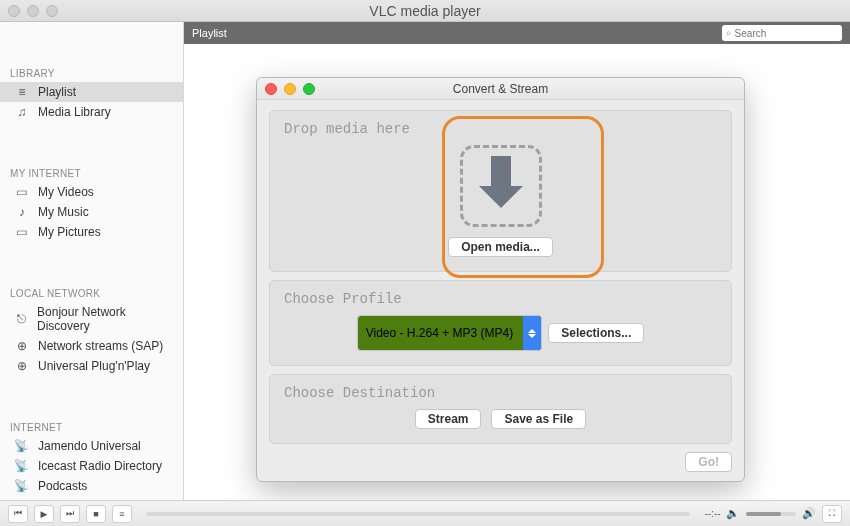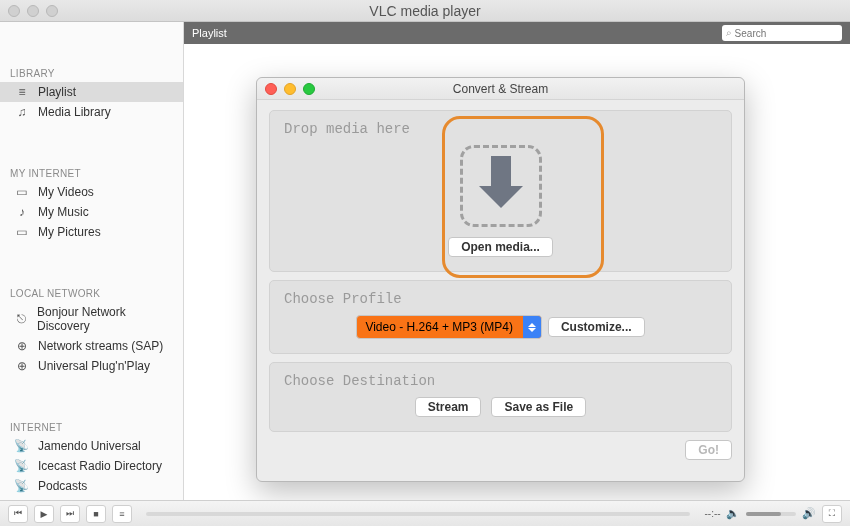--- a/index.html
+++ b/index.html
@@ -49,7 +49,7 @@
   .highlight { position:absolute; left:172px; top:5px; width:162px; height:162px; border:3px solid #e68a2e; border-radius:18px; pointer-events:none; }
 
   .profile-row { display:flex; justify-content:center; align-items:center; gap:6px; margin-top:4px; }
-  .select { background:#f97316; border:1px solid #c6c6c6; border-radius:4px; height:24px; display:flex; align-items:center; font-size:12px; padding:0 0 0 8px; overflow:hidden; }
+  .select { background:#4d7c0f; border:1px solid #c6c6c6; border-radius:4px; height:36px; display:flex; align-items:center; font-size:12px; padding:0 0 0 8px; overflow:hidden; }
   .select-text { padding-right:10px; }
   .select-caret { width:18px; height:100%; background:#3b82f6; display:flex; flex-direction:column; align-items:center; justify-content:center; gap:1px; }
   .caret-up,.caret-dn { width:0;height:0;border-left:4px solid transparent;border-right:4px solid transparent; }

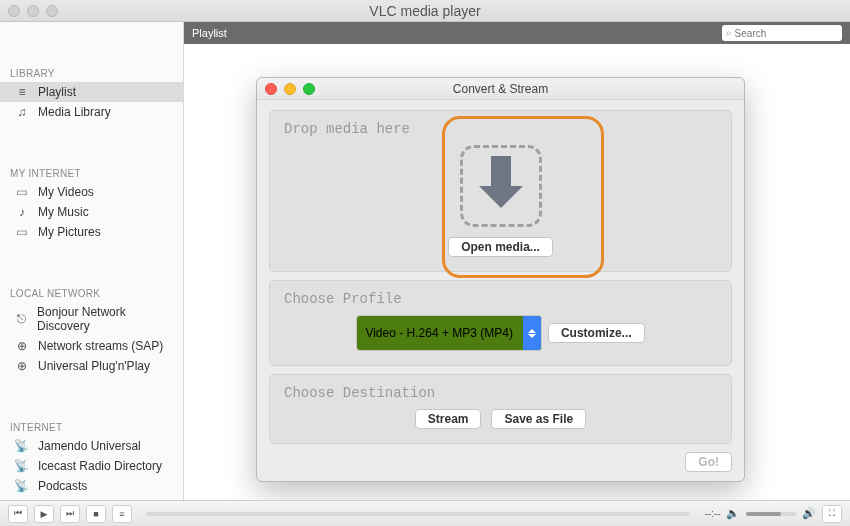--- a/index.html
+++ b/index.html
@@ -180,7 +180,7 @@
               <span class="caret-dn"></span>
             </span>
         </div>
-        <button class="mac-btn">Customize...</button>
+        <button class="mac-btn">Selections...</button>
       </div>
     </div>
 

